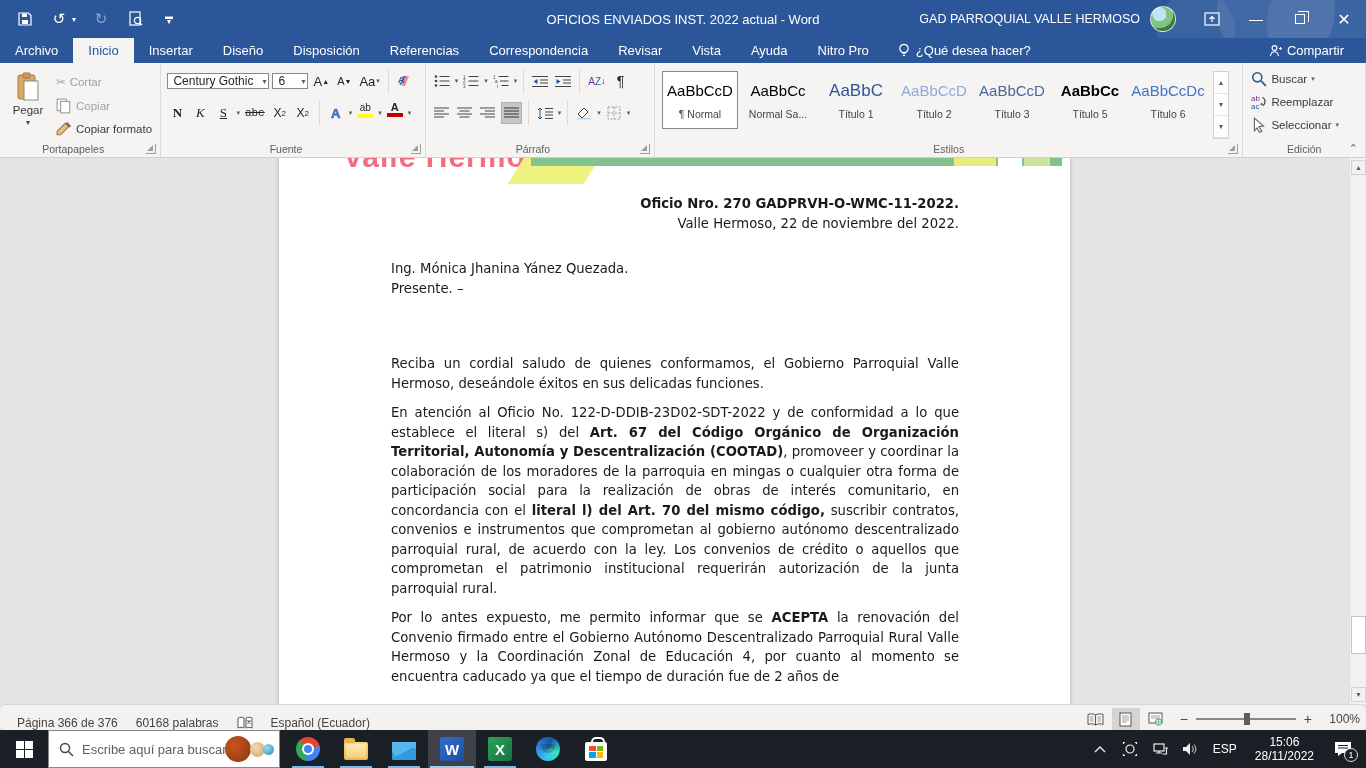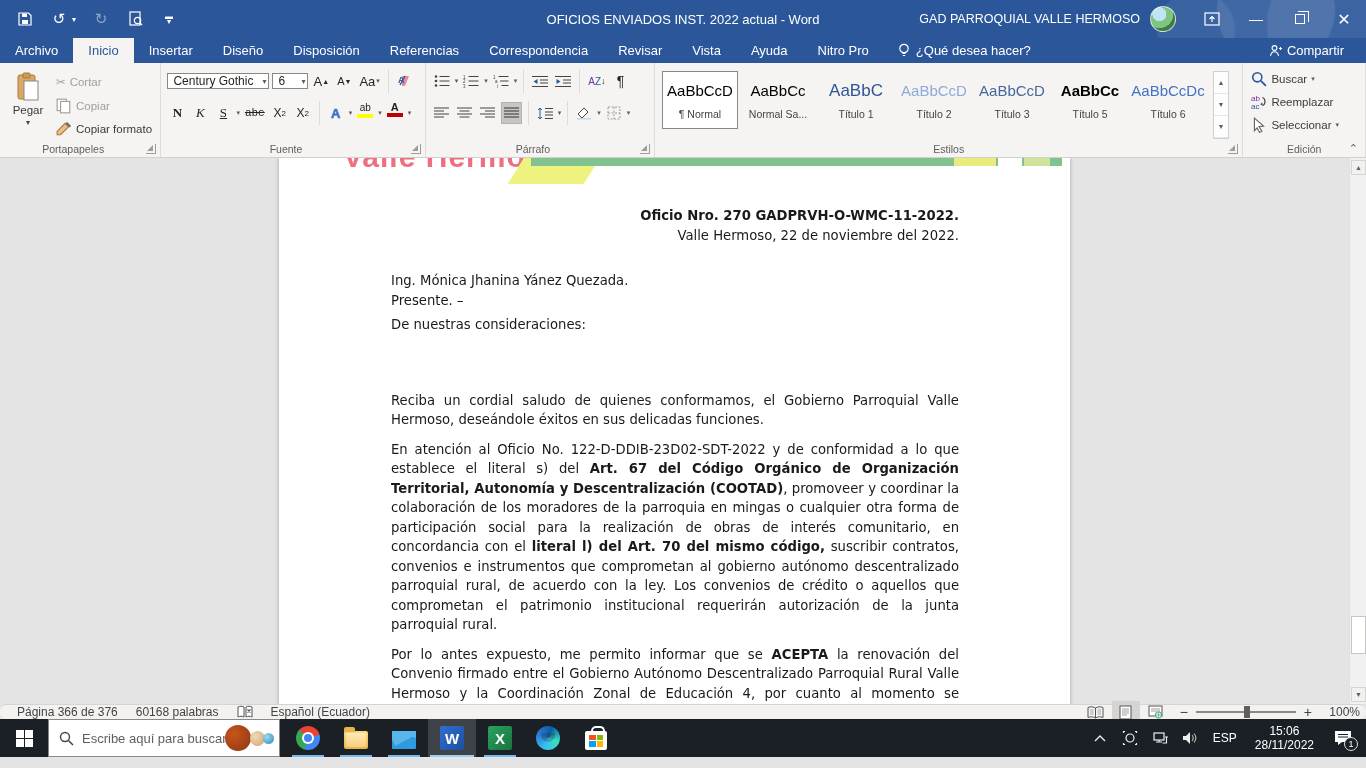--- a/index.html
+++ b/index.html
@@ -94,7 +94,7 @@
   .doc-text{ position:absolute; left:112px; top:36px; width:568px; color:#1a1a1a; font-family:"DejaVu Sans", sans-serif;}
   .para{ margin:0; font-size:13.2px; line-height:19.5px;}
   .para .b{ font-weight:bold;}
-  .para.ref{ text-align:right; font-weight:bold; margin-top:12px;}
+  .para.ref{ text-align:right; font-weight:bold; margin-top:0;}
   .para.date{ text-align:right;}
   .para.addr-first{ margin-top:26px;}
   .para.addr-b{ font-weight:bold;}

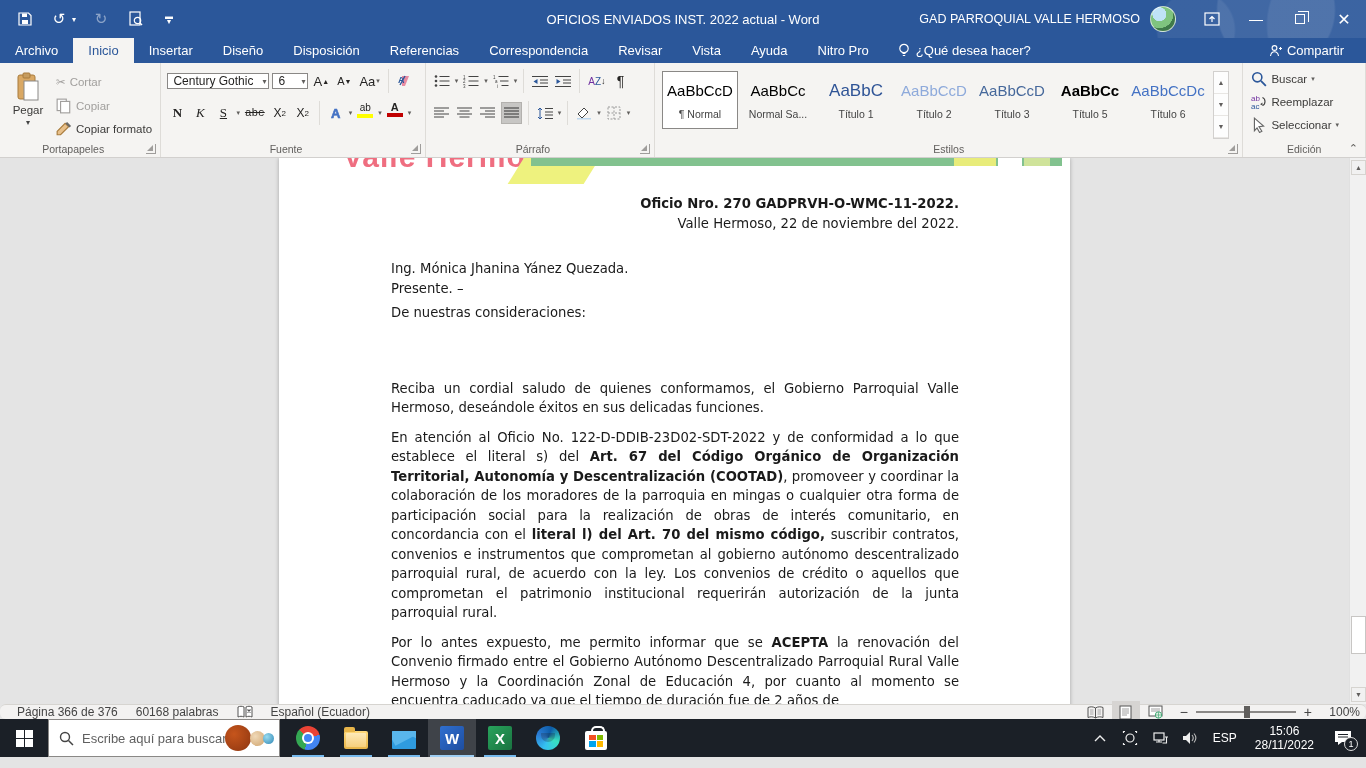--- a/index.html
+++ b/index.html
@@ -509,7 +509,6 @@
         <p class="para date"><span>Valle Hermoso, 22 de noviembre del 2022.</span></p>
         <p class="para addr-first"><span>Ing. Mónica Jhanina Yánez Quezada.</span></p>
         <p class="para addr"><span>Presente. –</span></p>
-        <p class="para salute"><span>De nuestras consideraciones:</span></p>
         <p class="para body-first"><span>Reciba un cordial saludo de quienes conformamos, el Gobierno Parroquial Valle Hermoso, deseándole éxitos en sus delicadas funciones.</span></p>
         <p class="para body"><span>En atención al Oficio No. 122-D-DDIB-23D02-SDT-2022 y de conformidad a lo que establece el literal s) del </span><span class="b">Art. 67 del Código Orgánico de Organización Territorial, Autonomía y Descentralización (COOTAD)</span><span>, promoveer y coordinar la colaboración de los moradores de la parroquia en mingas o cualquier otra forma de participación social para la realización de obras de interés comunitario, en concordancia con el </span><span class="b">literal l) del Art. 70 del mismo código,</span><span> suscribir contratos, convenios e instrumentos que comprometan al gobierno autónomo descentralizado parroquial rural, de acuerdo con la ley. Los convenios de crédito o aquellos que comprometan el patrimonio institucional requerirán autorización de la junta parroquial rural.</span></p>
         <p class="para body"><span>Por lo antes expuesto, me permito informar que se </span><span class="b">ACEPTA</span><span> la renovación del Convenio firmado entre el Gobierno Autónomo Descentralizado Parroquial Rural Valle Hermoso y la Coordinación Zonal de Educación 4, por cuanto al momento se encuentra caducado ya que el tiempo de duración fue de 2 años de</span></p>

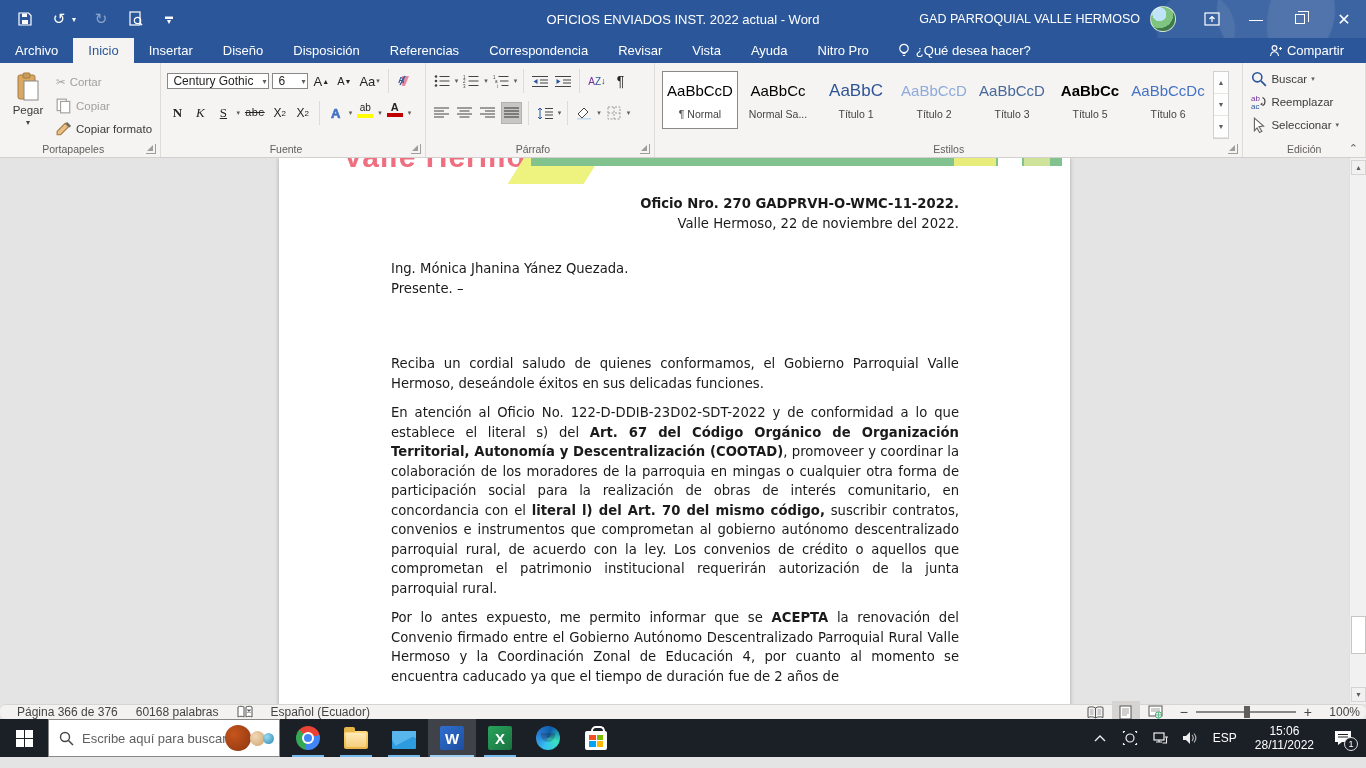--- a/index.html
+++ b/index.html
@@ -108,7 +108,7 @@
   .vscroll .down{ bottom:2px;}
   .vscroll .thumb{ position:absolute; left:1px; width:15px; top:458px; height:38px; background:#fff; border:1px solid #c8c6c4;}
   
-  .statusbar{ height:15px; background:#f3f2f1; border-top:1px solid #d6d4d0; display:flex; align-items:center; font-size:12px; color:#444; padding:0 8px; position:relative;border-radius:6px;}
+  .statusbar{ height:26px; background:#f3f2f1; border-top:1px solid #d6d4d0; display:flex; align-items:flex-end; font-size:12px; color:#444; padding:0 8px; position:relative;border-radius:6px;}
   .status-item{ padding:0 9px; white-space:nowrap;}
   .sb-right{ position:absolute; right:6px; display:flex; align-items:center; gap:2px;}
   .viewbtn{ width:28px; height:22px; display:flex; align-items:center; justify-content:center;}

